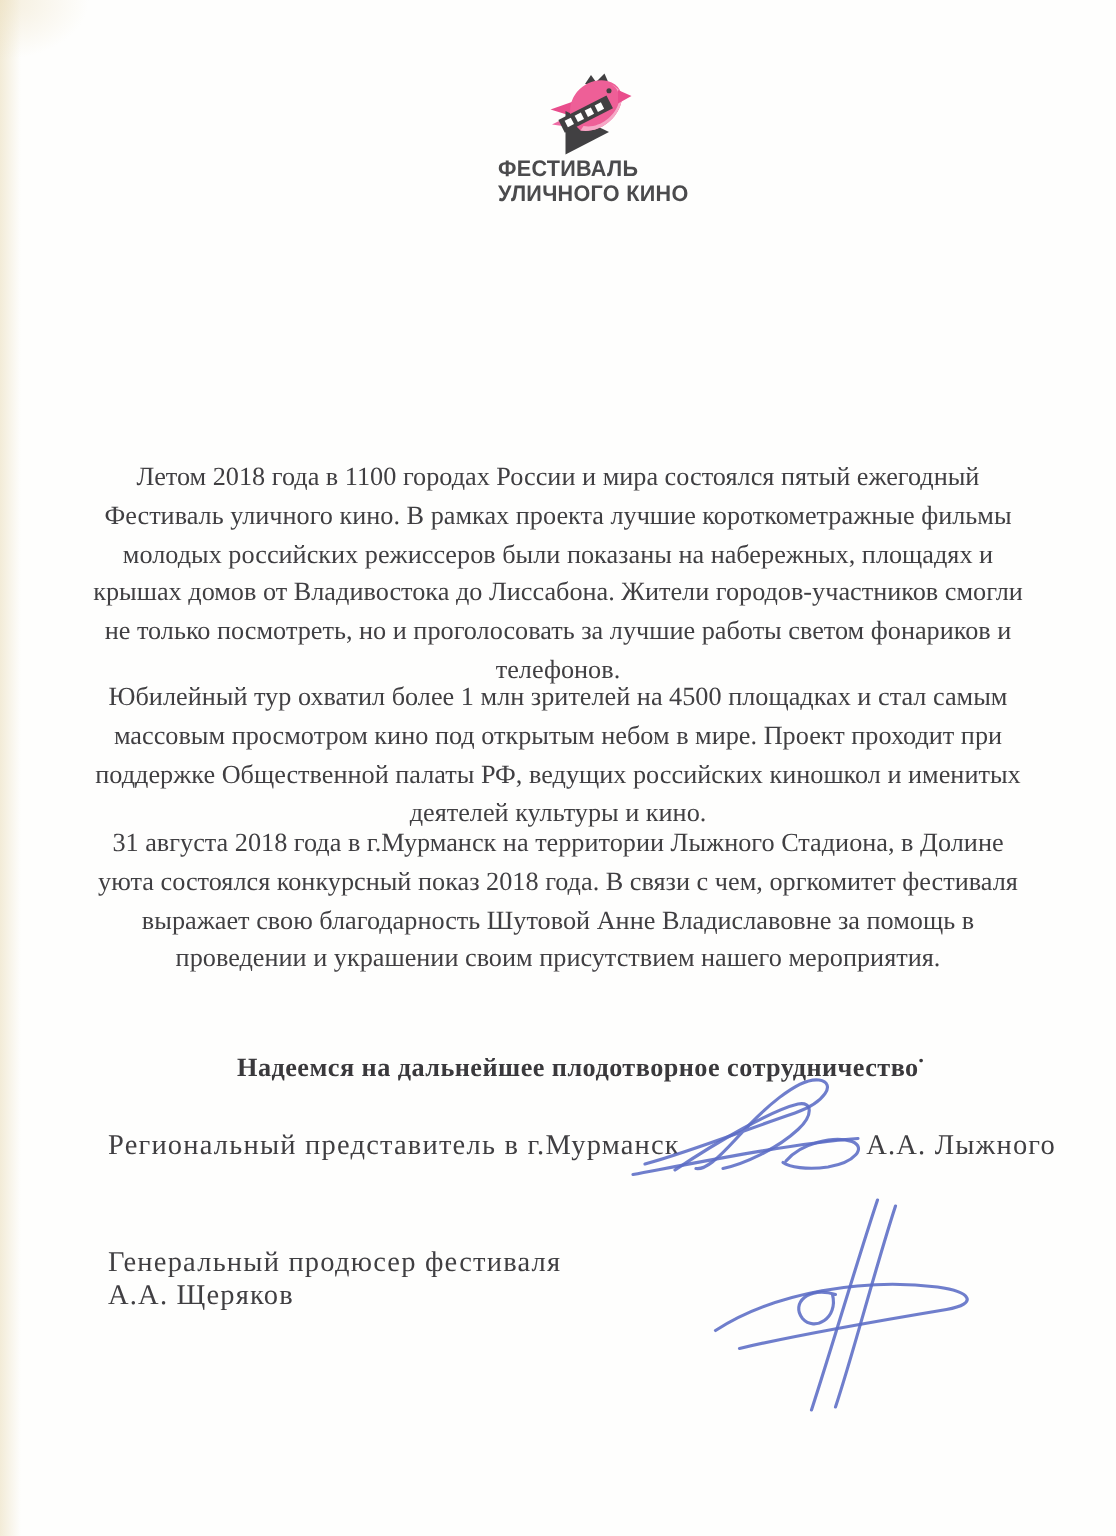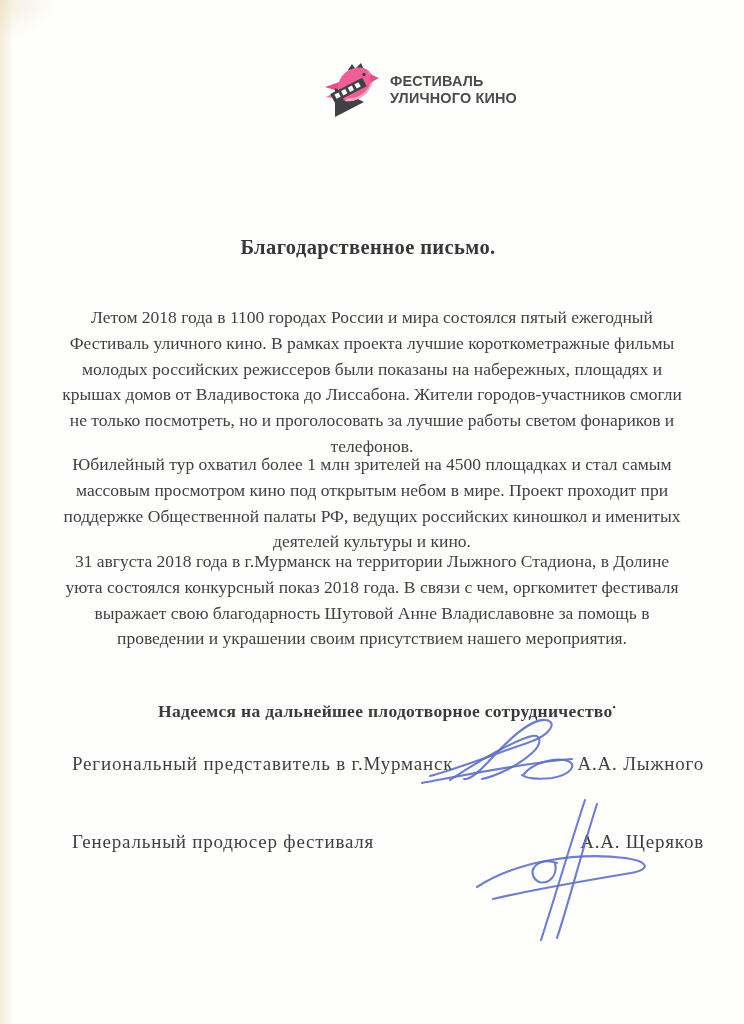--- a/index.html
+++ b/index.html
@@ -27,8 +27,8 @@
   }
 
   .logo {
-    position:absolute; top:60px; left:323px;
-    display:flex; align-items:center;
+    position:absolute; top:46px; left:323px;
+    display:flex; align-items:center;flex-direction:column;
   }
   .logo-icon { width:58px; height:58px; display:block; }
   .logo-text {

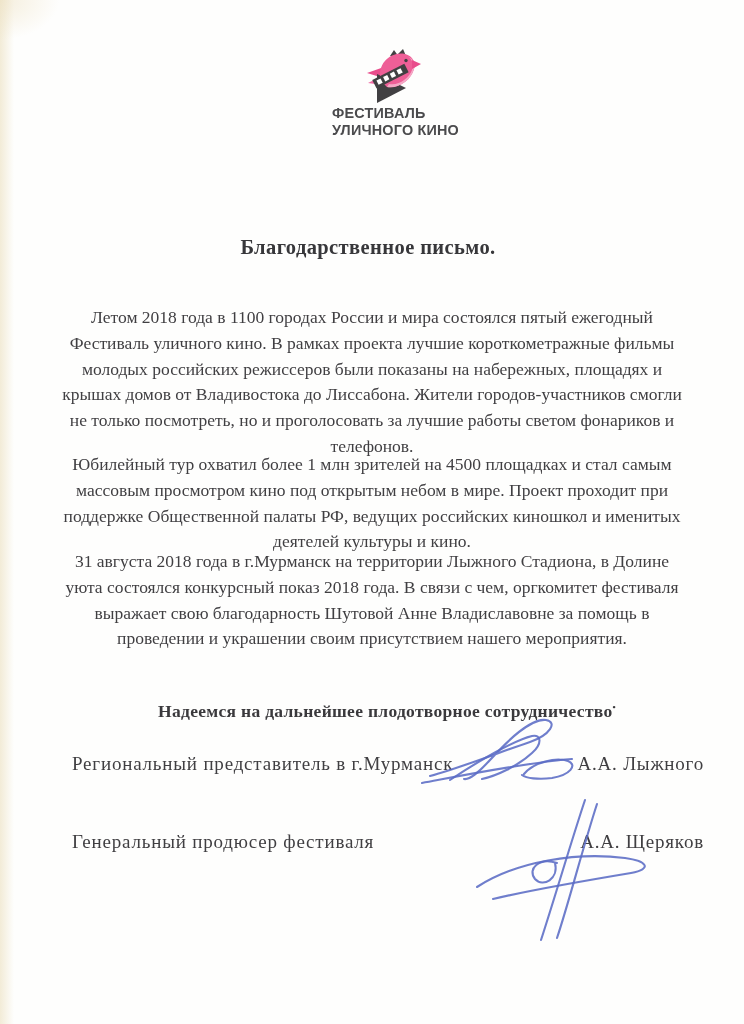--- a/index.html
+++ b/index.html
@@ -129,7 +129,6 @@
   </div>
 
 
-  <h1 class="title">Благодарственное письмо.</h1>
 
   <p class="body p1">Летом 2018 года в 1100 городах России и мира состоялся пятый ежегодный Фестиваль уличного кино. В рамках проекта лучшие короткометражные фильмы молодых российских режиссеров были показаны на набережных, площадях и крышах домов от Владивостока до Лиссабона. Жители городов-участников смогли не только посмотреть, но и проголосовать за лучшие работы светом фонариков и телефонов.</p>
   <p class="body p2">Юбилейный тур охватил более 1 млн зрителей на 4500 площадках и стал самым массовым просмотром кино под открытым небом в мире. Проект проходит при поддержке Общественной палаты РФ, ведущих российских киношкол и именитых деятелей культуры и кино.</p>

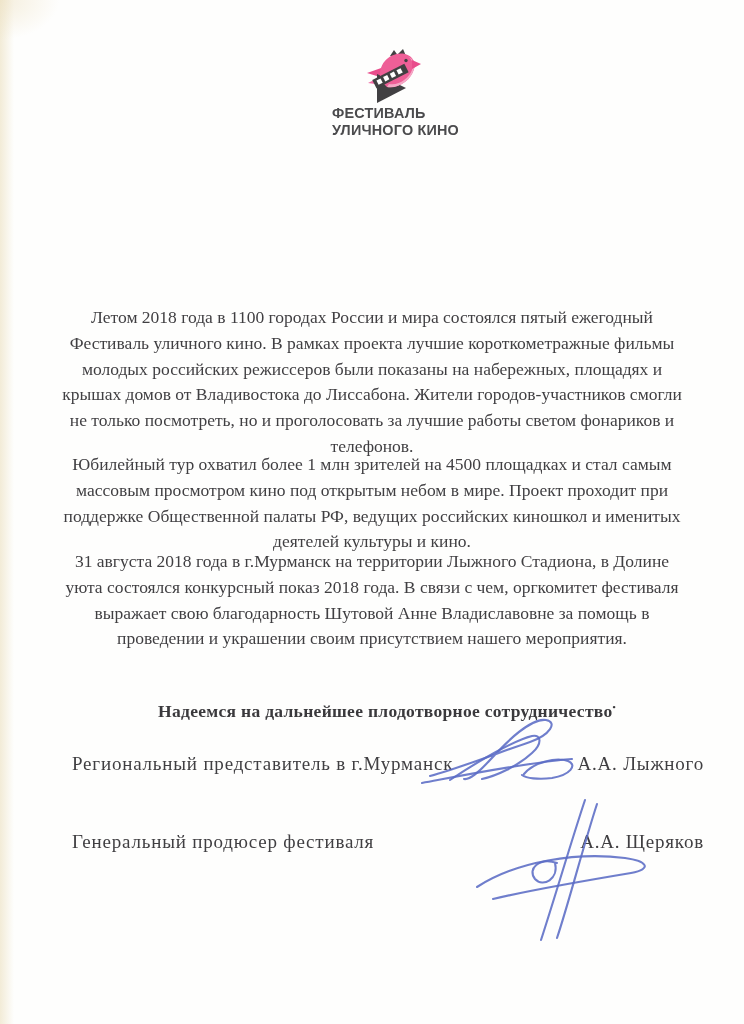--- a/index.html
+++ b/index.html
@@ -79,7 +79,7 @@
     font-size:19px; color:#403f42; letter-spacing:0.8px;
   }
   .sig1 { top:753px; }
-  .sig2 { top:831px; }
+  .sig2 { top:831px;flex-direction:column; }
 
   .ink { position:absolute; pointer-events:none; }
   .ink path {

